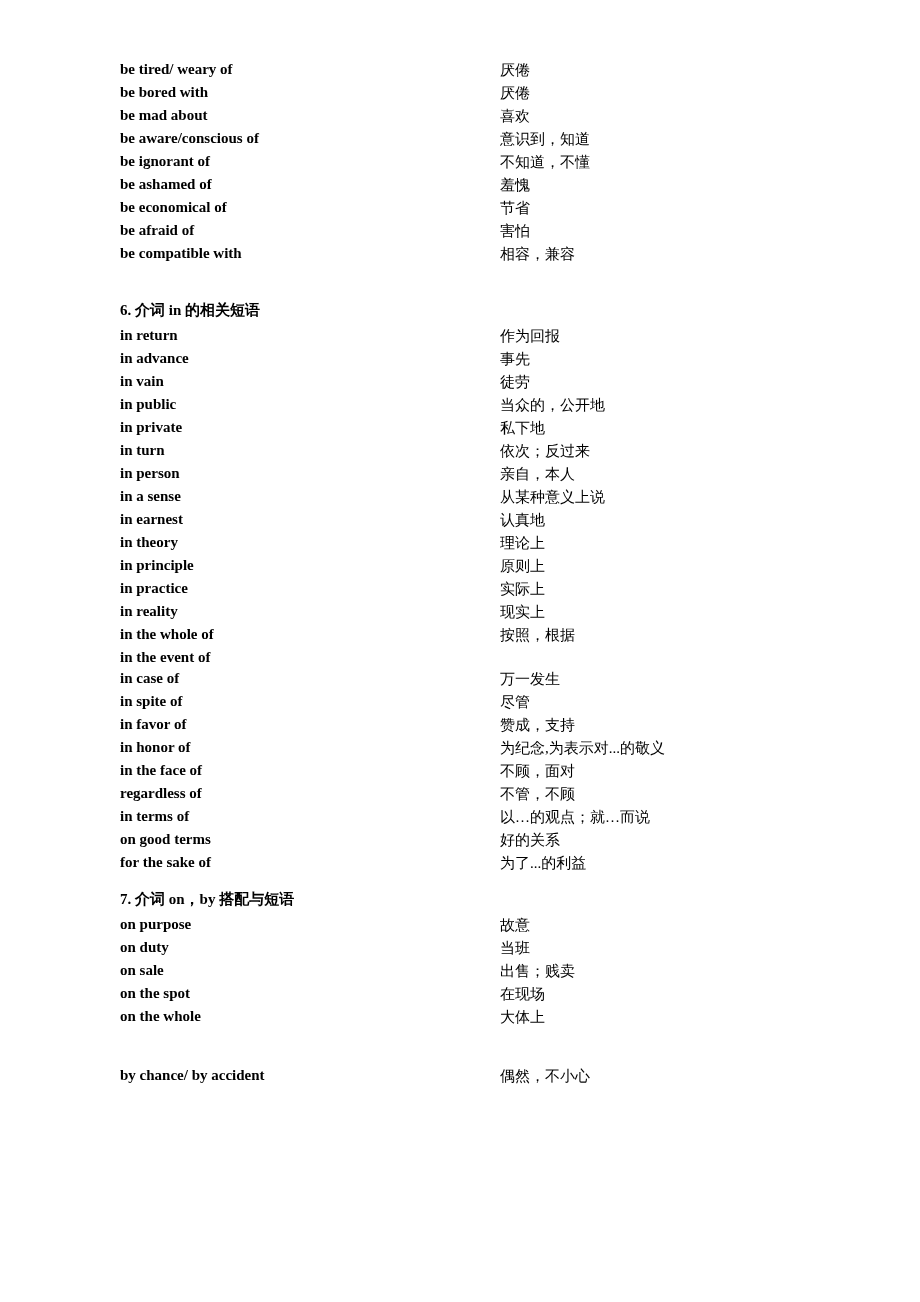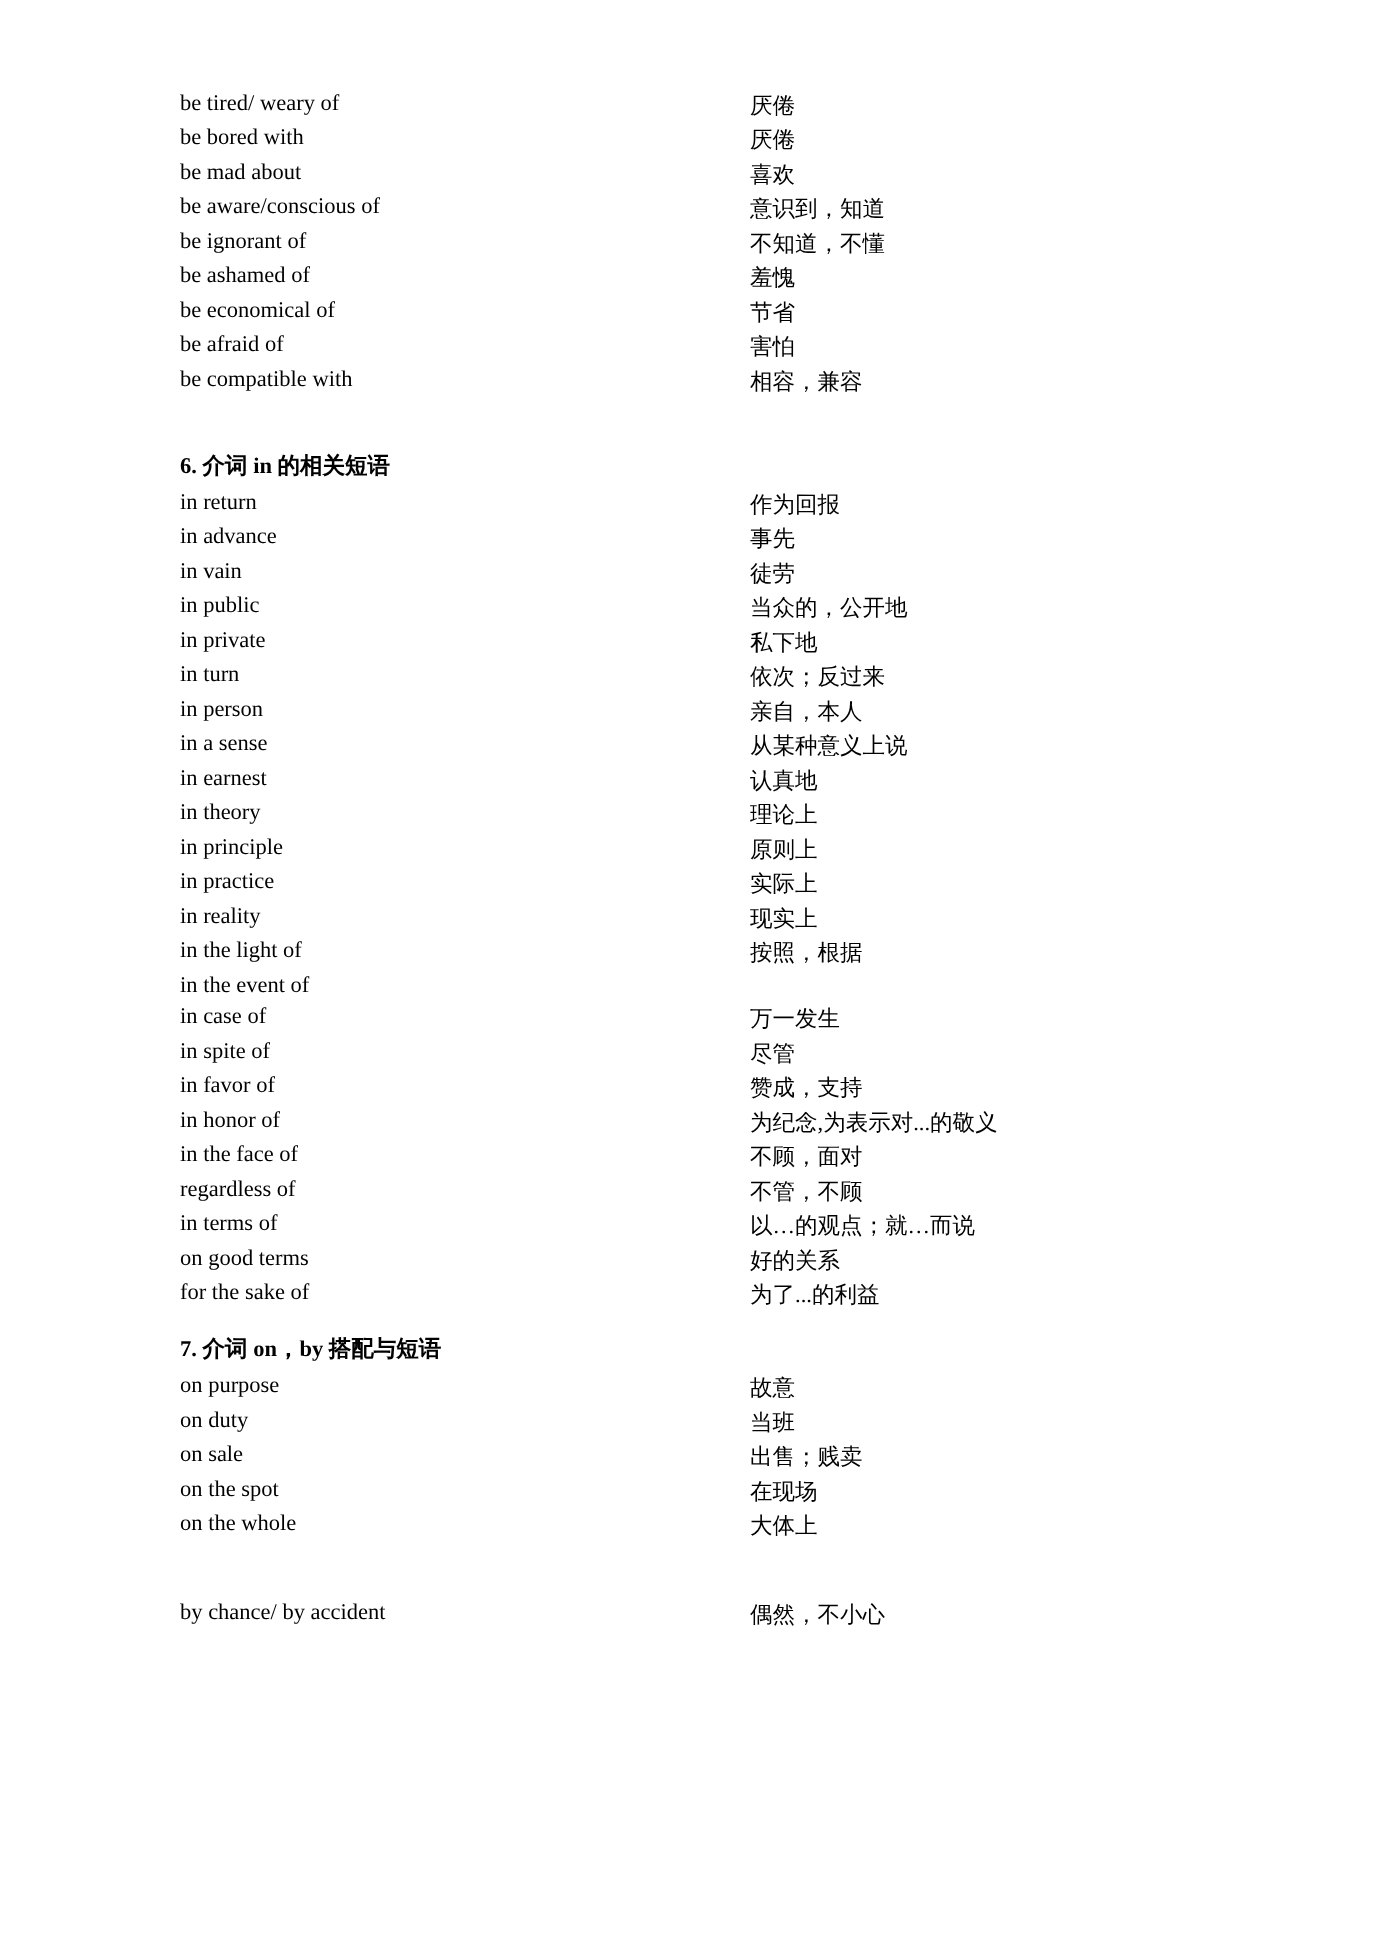--- a/index.html
+++ b/index.html
@@ -30,7 +30,7 @@
       padding: 1px 0;
     }
     .phrase-en {
-      font-weight: normal;
+      font-weight: bold;
       min-width: 340px;
       flex-shrink: 0;
     }

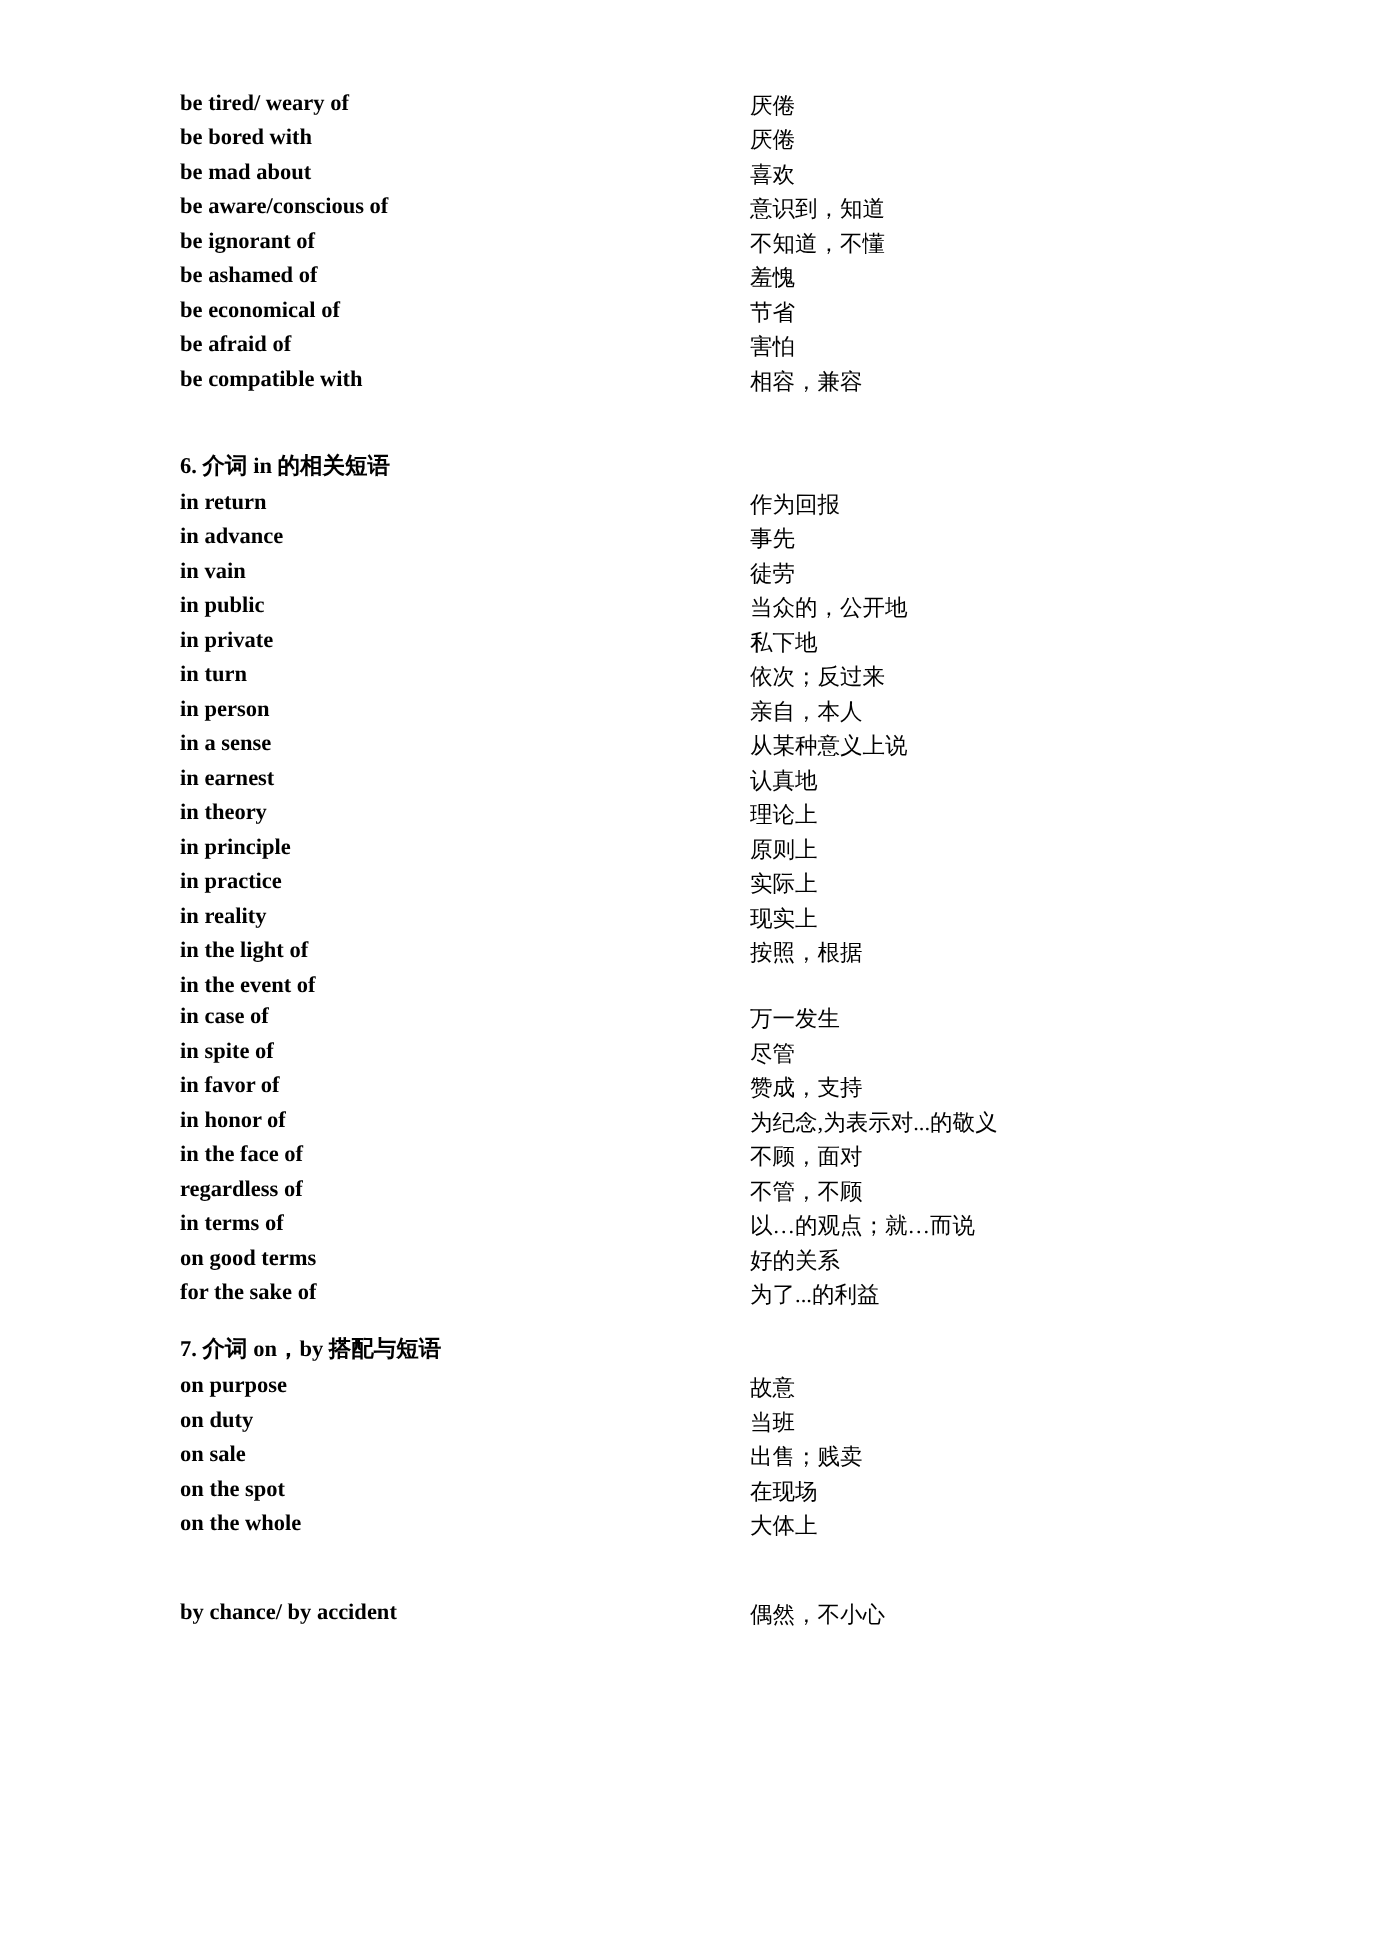--- a/index.html
+++ b/index.html
@@ -138,7 +138,7 @@
       <span class="phrase-cn">现实上</span>
     </div>
     <div class="phrase-row">
-      <span class="phrase-en">in the light of</span>
+      <span class="phrase-en">in the whole of</span>
       <span class="phrase-cn">按照，根据</span>
     </div>
     <div class="phrase-row">

